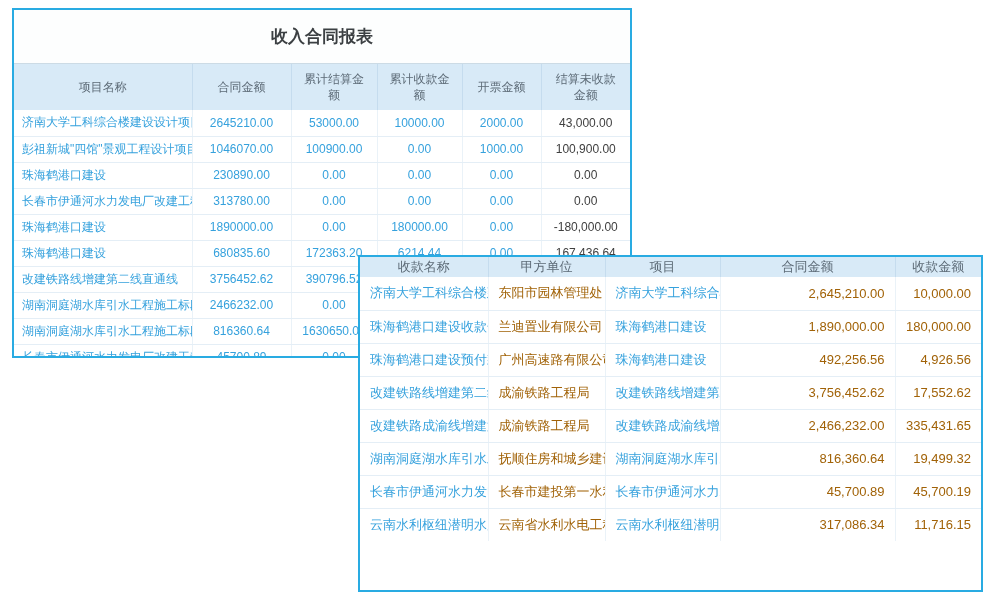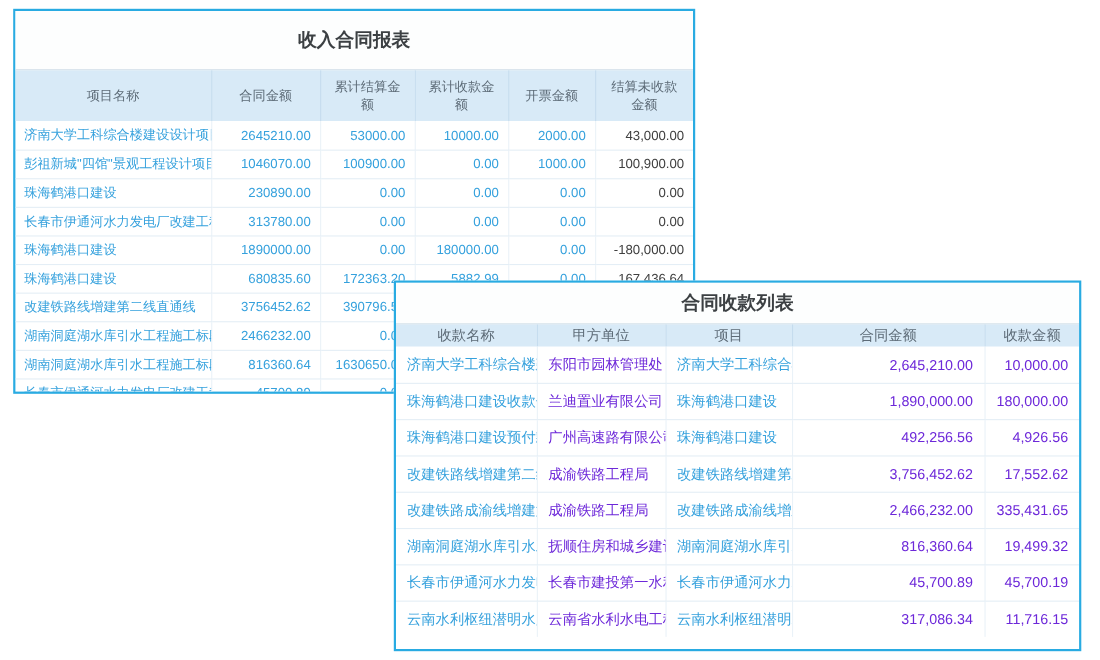--- a/index.html
+++ b/index.html
@@ -42,7 +42,7 @@
   
   #report-window thead th { height:46px; font-size:12px; padding:0 10px; }
   #report-window tbody td { height:26px; font-size:12px; padding:0 8px; }
-  #report-window tbody td { color:#35a1dd; text-align:right; }
+  #report-window tbody td { color:#35a1dd; text-align:center; }
   #report-window tbody td:first-child { text-align:left; }
   #report-window tbody td:last-child  { color:#404040; }
 

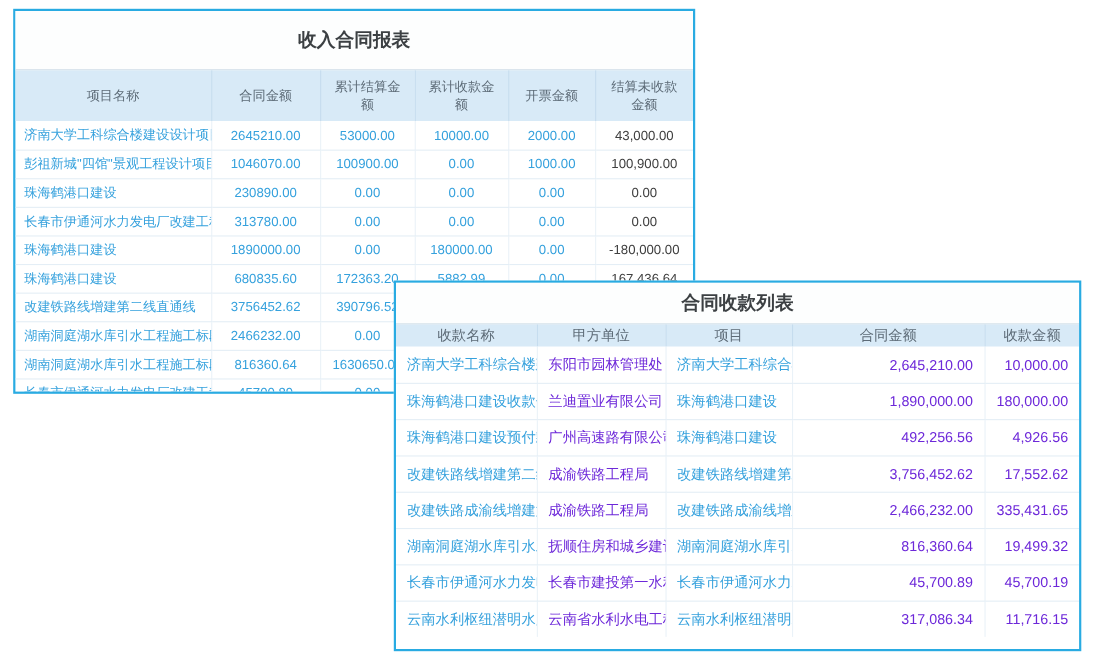--- a/index.html
+++ b/index.html
@@ -123,7 +123,7 @@
           <td>珠海鹤港口建设</td>
           <td>680835.60</td>
           <td>172363.20</td>
-          <td>5882.99</td>
+          <td>6214.44</td>
           <td>0.00</td>
           <td>167,436.64</td>
         </tr>

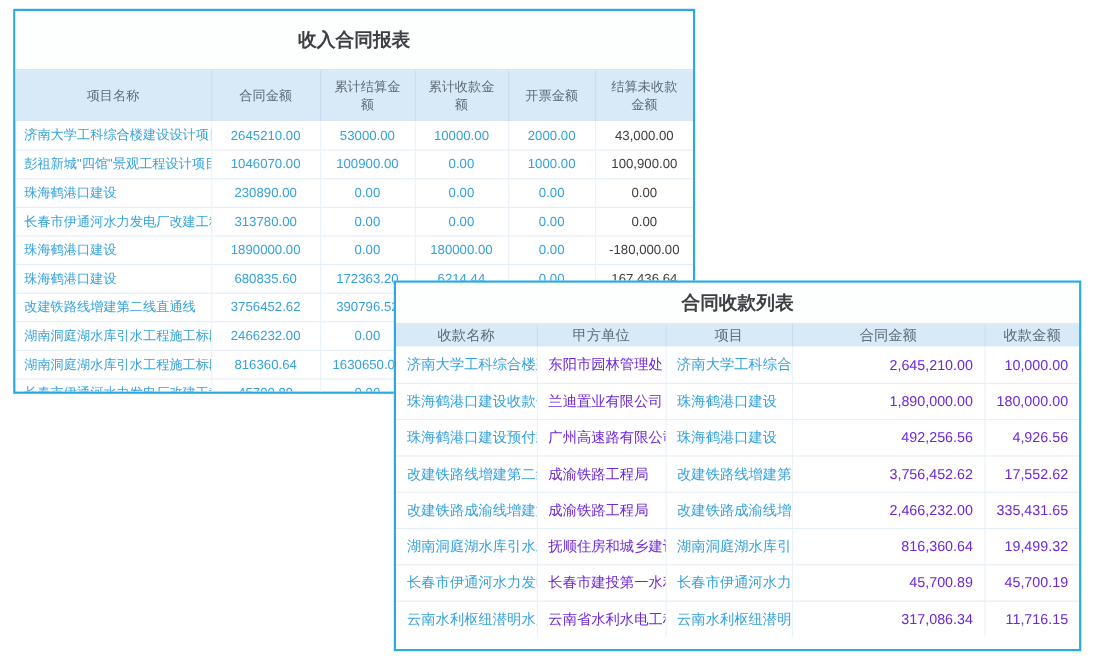--- a/index.html
+++ b/index.html
@@ -164,7 +164,6 @@
 </div>
 
 <div class="window" id="collection-window">
-  <div class="title-bar">合同收款列表</div>
   <table>
     <colgroup>
       <col style="width:128px">

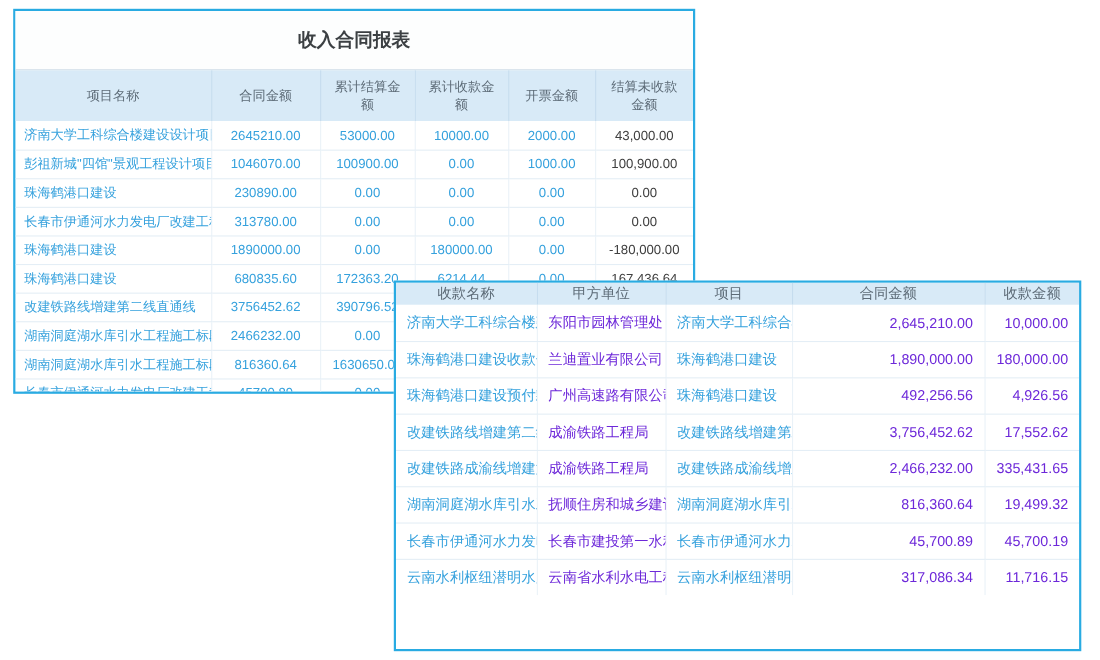--- a/index.html
+++ b/index.html
@@ -48,7 +48,7 @@
 
   
   #collection-window thead th { height:20px; font-size:13px; padding:0 8px; white-space:nowrap; }
-  #collection-window tbody td { height:33px; font-size:13px; padding:0 10px; color:#6d28d9; text-align:left; }
+  #collection-window tbody td { height:33px; font-size:13px; padding:0 10px; color:#a16207; text-align:left; }
   #collection-window tbody td:nth-child(1),
   #collection-window tbody td:nth-child(3) { color:#35a1dd; }
   #collection-window tbody td:nth-child(4),

